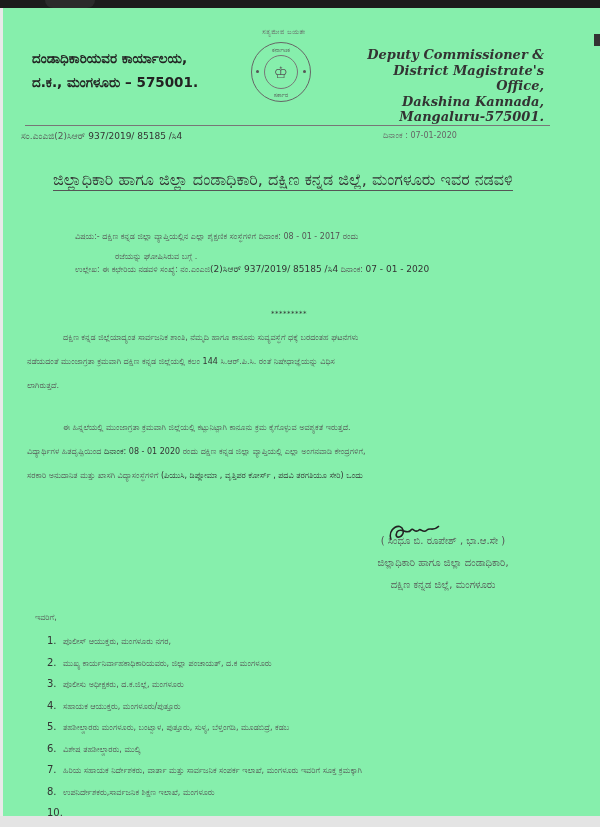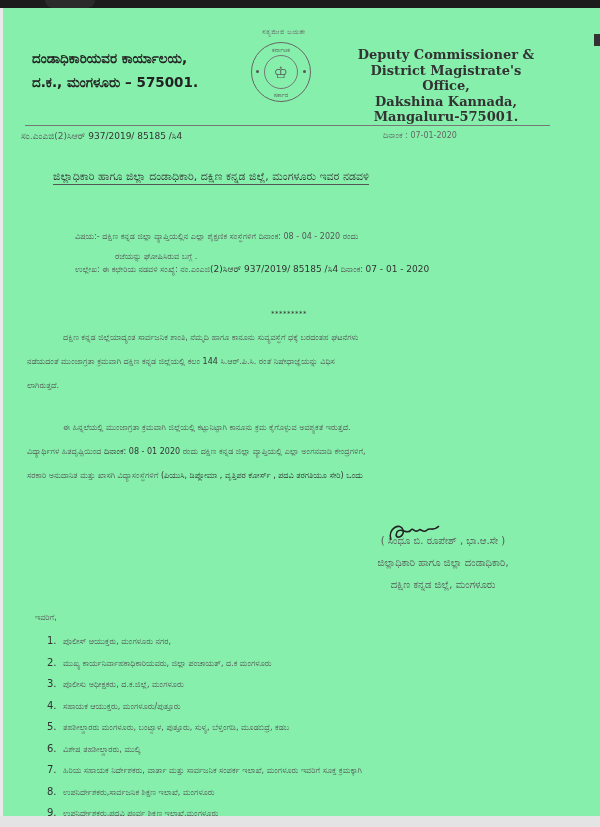--- a/index.html
+++ b/index.html
@@ -58,7 +58,7 @@
   .en-header {
     position: absolute; left: 345px; top: 39px; width: 196px;
     font-family: "DejaVu Serif", serif; font-size: 13px; line-height: 15.5px;
-    font-weight: bold; color: #333; text-align: center;
+    font-weight: bold; color: #333; text-align: right; font-style: italic;
   }
   .rule {
     position: absolute; left: 22px; top: 117px; width: 525px; height: 1px; background: #777;

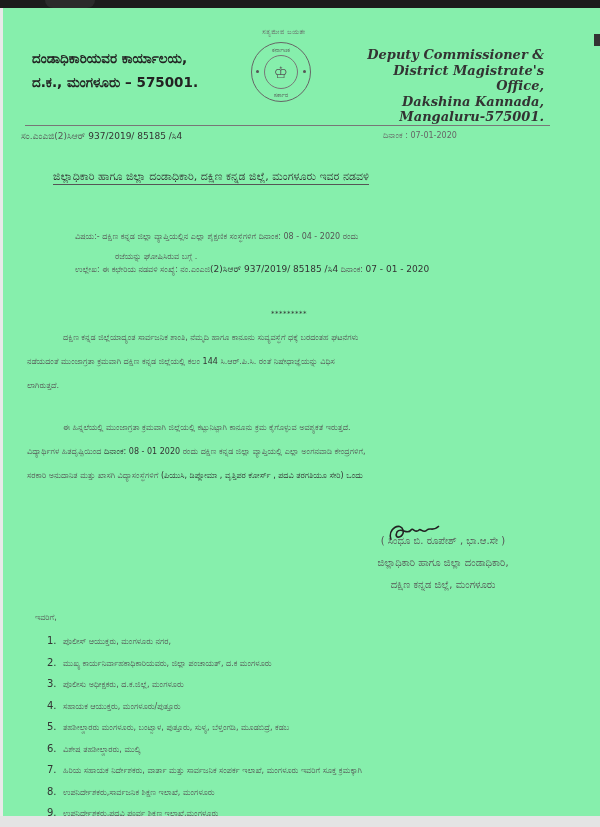--- a/index.html
+++ b/index.html
@@ -71,7 +71,7 @@
     position: absolute; left: 380px; top: 123px; font-size: 8px; color: #666;
   }
   .proc-title {
-    position: absolute; left: 50px; top: 162px; font-size: 11px; color: #333;
+    position: absolute; left: 50px; top: 162px; font-size: 16px; color: #333;
     border-bottom: 1px solid #555; padding-bottom: 1px; white-space: nowrap;
   }
   .subject, .ref {

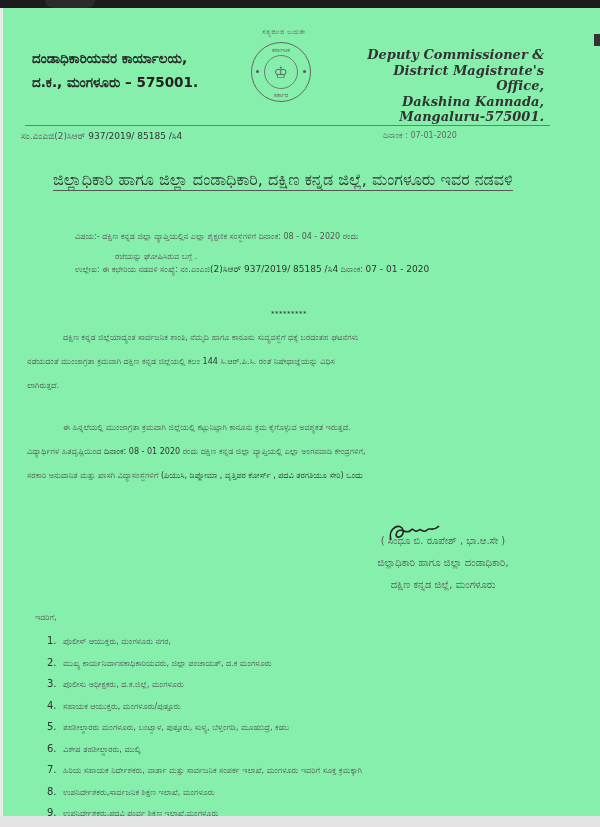--- a/index.html
+++ b/index.html
@@ -153,7 +153,7 @@
 
   <div class="subject">
     <span>ವಿಷಯ:-</span>
-    <span>ದಕ್ಷಿಣ ಕನ್ನಡ ಜಿಲ್ಲಾ ವ್ಯಾಪ್ತಿಯಲ್ಲಿನ ಎಲ್ಲಾ ಶೈಕ್ಷಣಿಕ ಸಂಸ್ಥೆಗಳಿಗೆ ದಿನಾಂಕ: 08 - 04 - 2020 ರಂದು</span>
+    <span>ದಕ್ಷಿಣ ಕನ್ನಡ ಜಿಲ್ಲಾ ವ್ಯಾಪ್ತಿಯಲ್ಲಿನ ಎಲ್ಲಾ ಶೈಕ್ಷಣಿಕ ಸಂಸ್ಥೆಗಳಿಗೆ ದಿನಾಂಕ: 08 - 01 - 2017 ರಂದು</span>
     <span class="cont">ರಜೆಯನ್ನು ಘೋಷಿಸಿರುವ ಬಗ್ಗೆ .</span>
   </div>
 

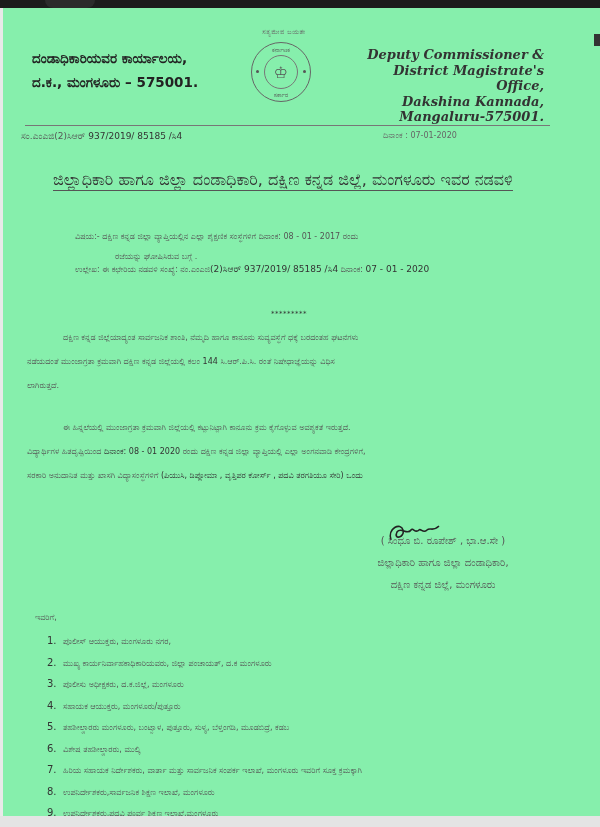--- a/index.html
+++ b/index.html
@@ -213,7 +213,6 @@
     <li><span class="num">6.</span><span>ವಿಶೇಷ ತಹಶೀಲ್ದಾರರು, ಮುಲ್ಕಿ</span></li>
     <li><span class="num">7.</span><span>ಹಿರಿಯ ಸಹಾಯಕ ನಿರ್ದೇಶಕರು, ವಾರ್ತಾ ಮತ್ತು ಸಾರ್ವಜನಿಕ ಸಂಪರ್ಕ ಇಲಾಖೆ, ಮಂಗಳೂರು ಇವರಿಗೆ ಸೂಕ್ತ ಕ್ರಮಕ್ಕಾಗಿ</span></li>
     <li><span class="num">8.</span><span>ಉಪನಿರ್ದೇಶಕರು,ಸಾರ್ವಜನಿಕ ಶಿಕ್ಷಣ ಇಲಾಖೆ, ಮಂಗಳೂರು</span></li>
-    <li><span class="num">9.</span><span>ಉಪನಿರ್ದೇಶಕರು,ಪದವಿ ಪೂರ್ವ ಶಿಕ್ಷಣ ಇಲಾಖೆ,ಮಂಗಳೂರು</span></li>
     <li><span class="num">10.</span></li>
   </ul>
 </div>

